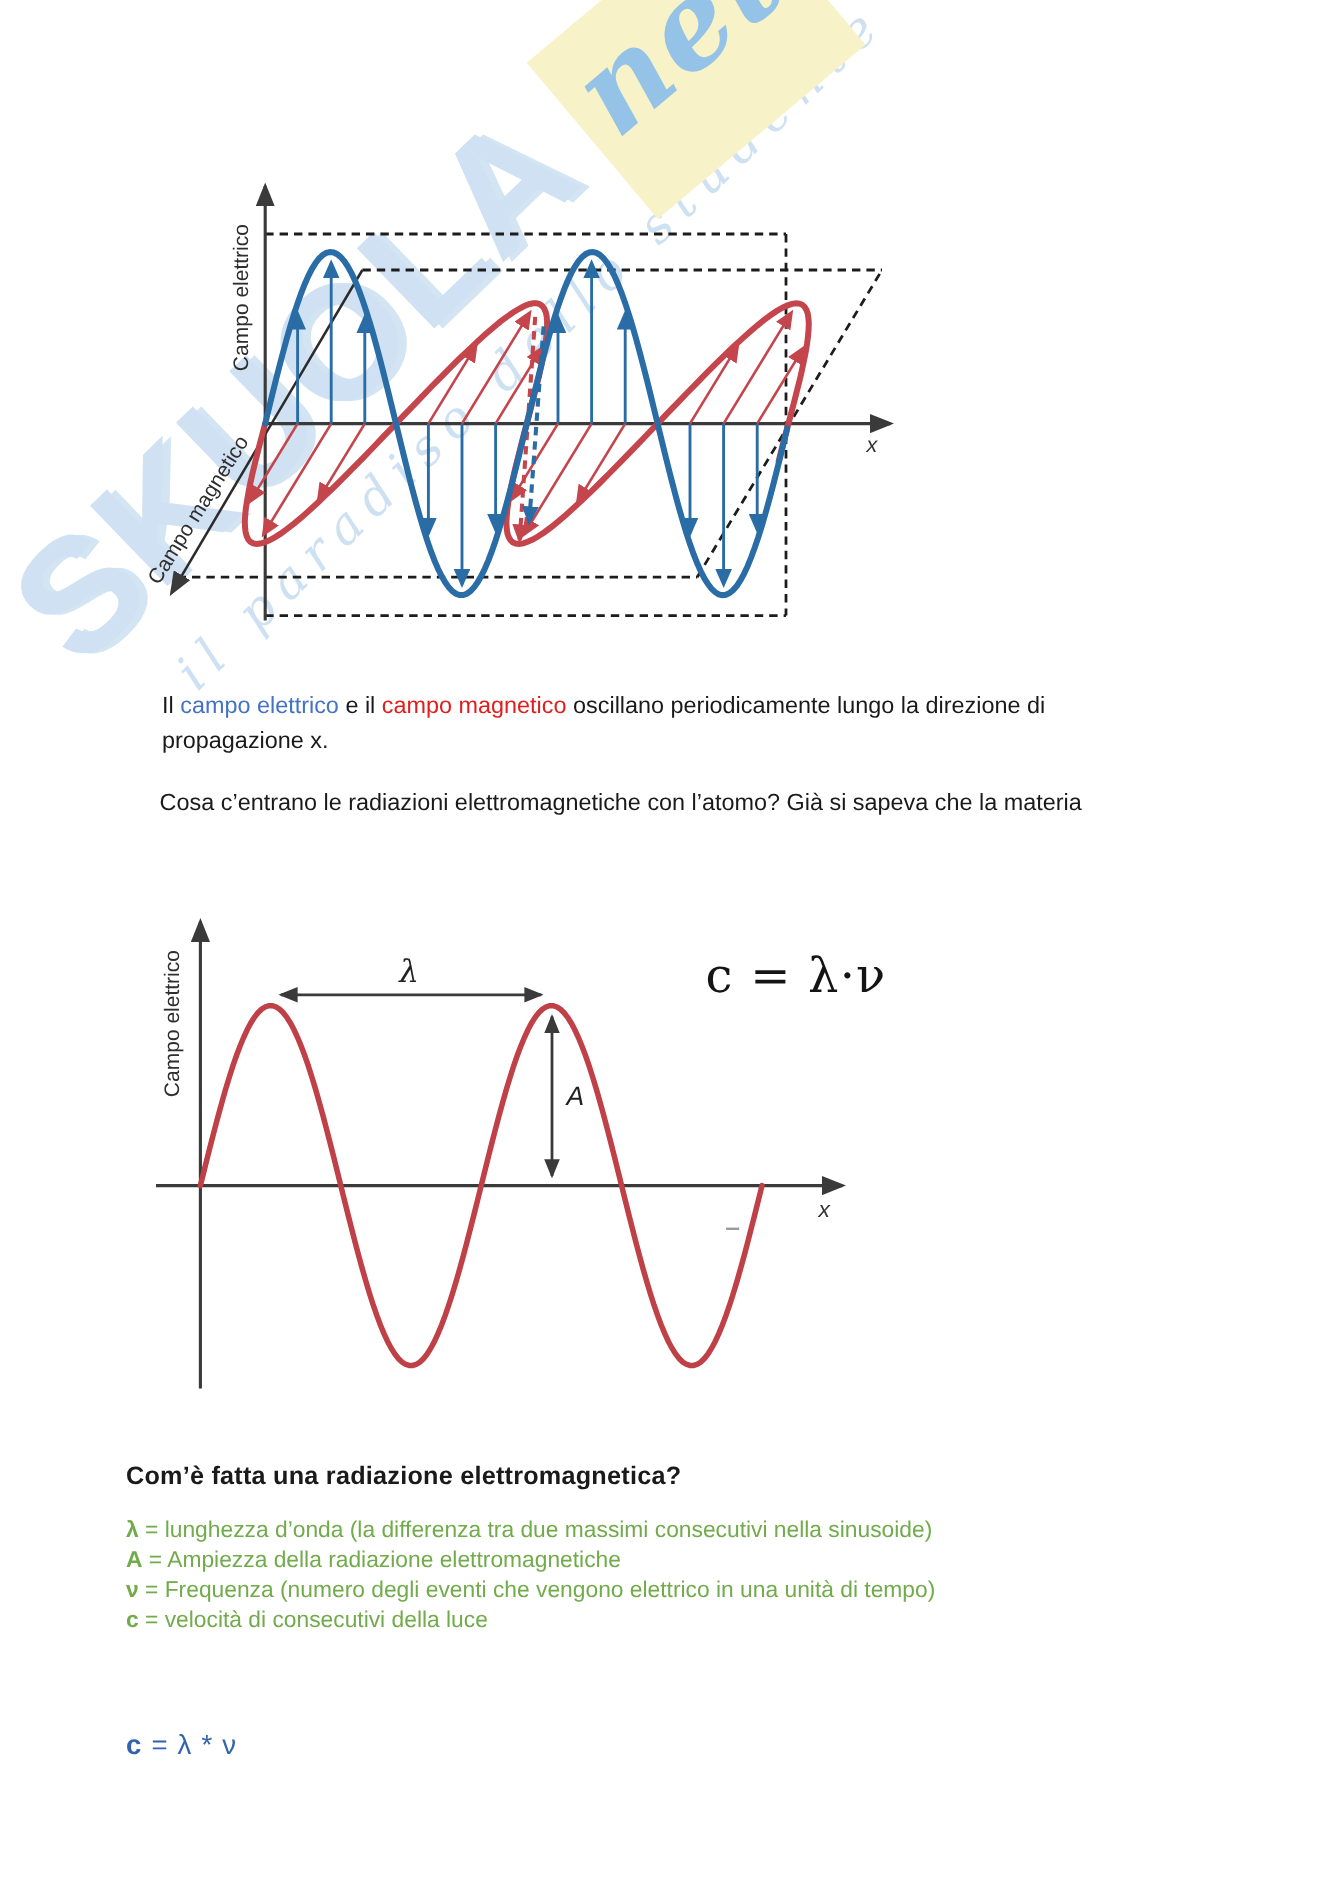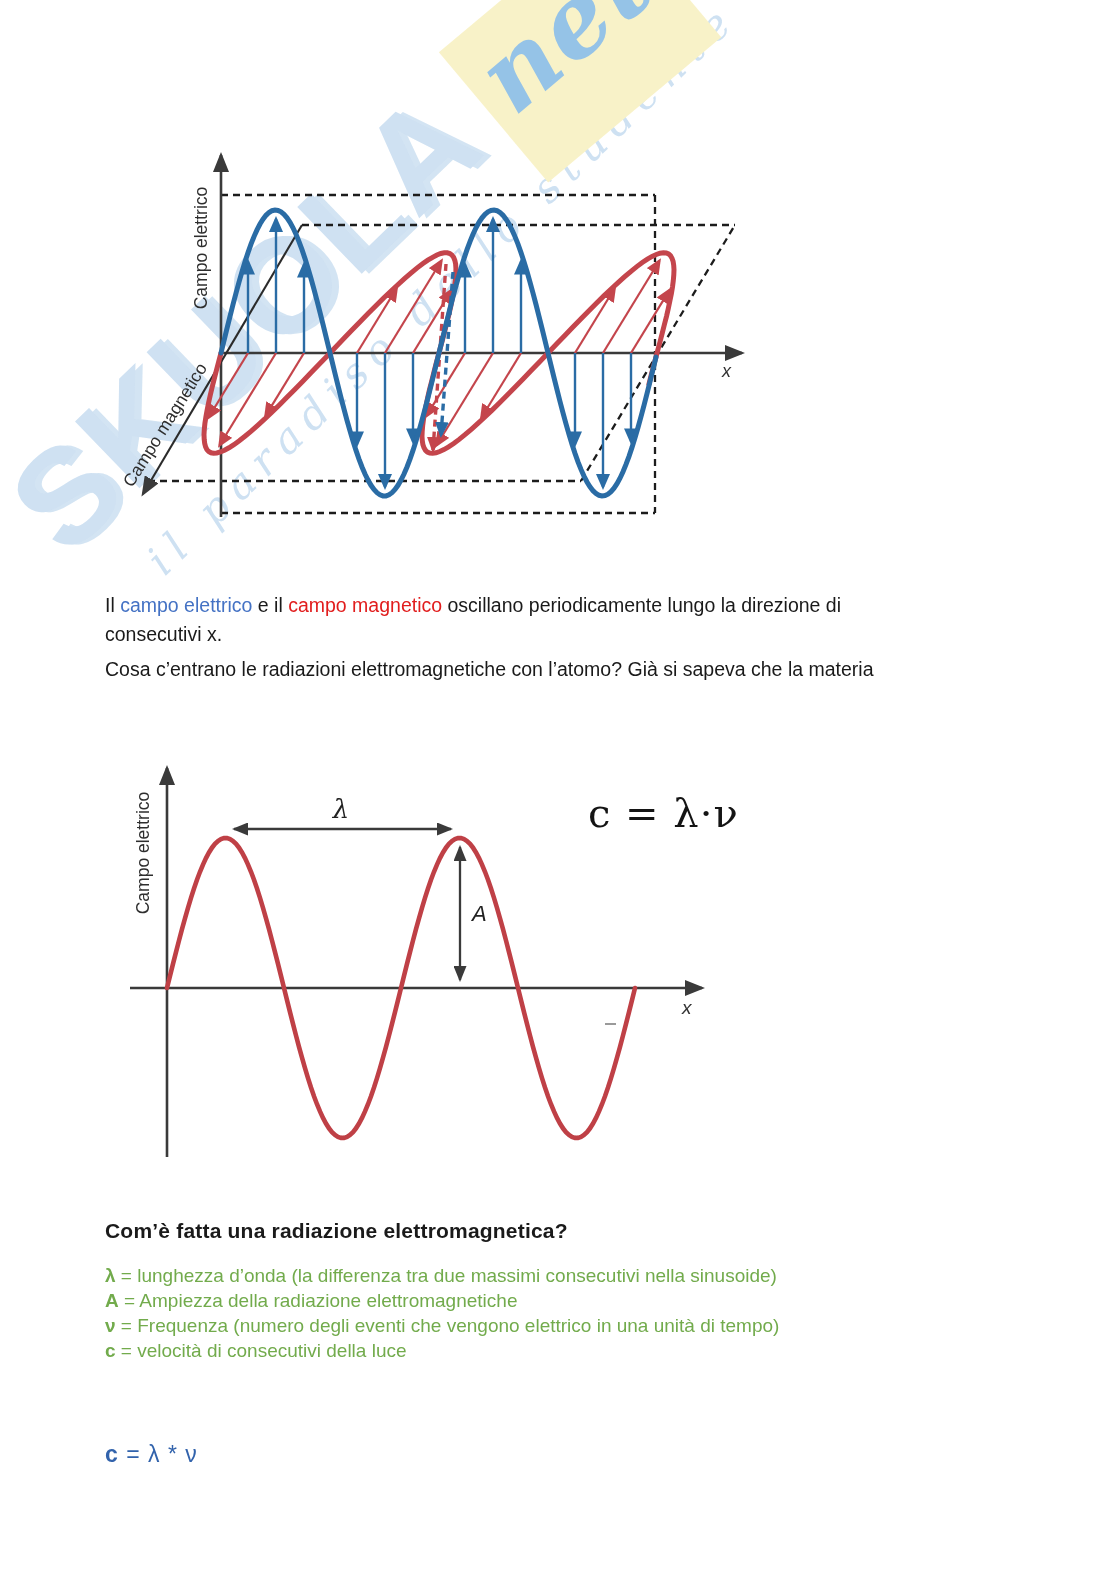--- a/index.html
+++ b/index.html
@@ -26,7 +26,7 @@
   .green b{font-weight:bold;}
   .formula-bottom{top:1440px;color:#3263ac;font-size:23px;letter-spacing:1px;}
   .formula-bottom b{font-weight:bold;}
-  .p1{top:591px;} .p2{top:655px;}
+  .p1{top:574px;margin-left:30px;} .p2{top:655px;}
 </style>
 </head>
 <body>

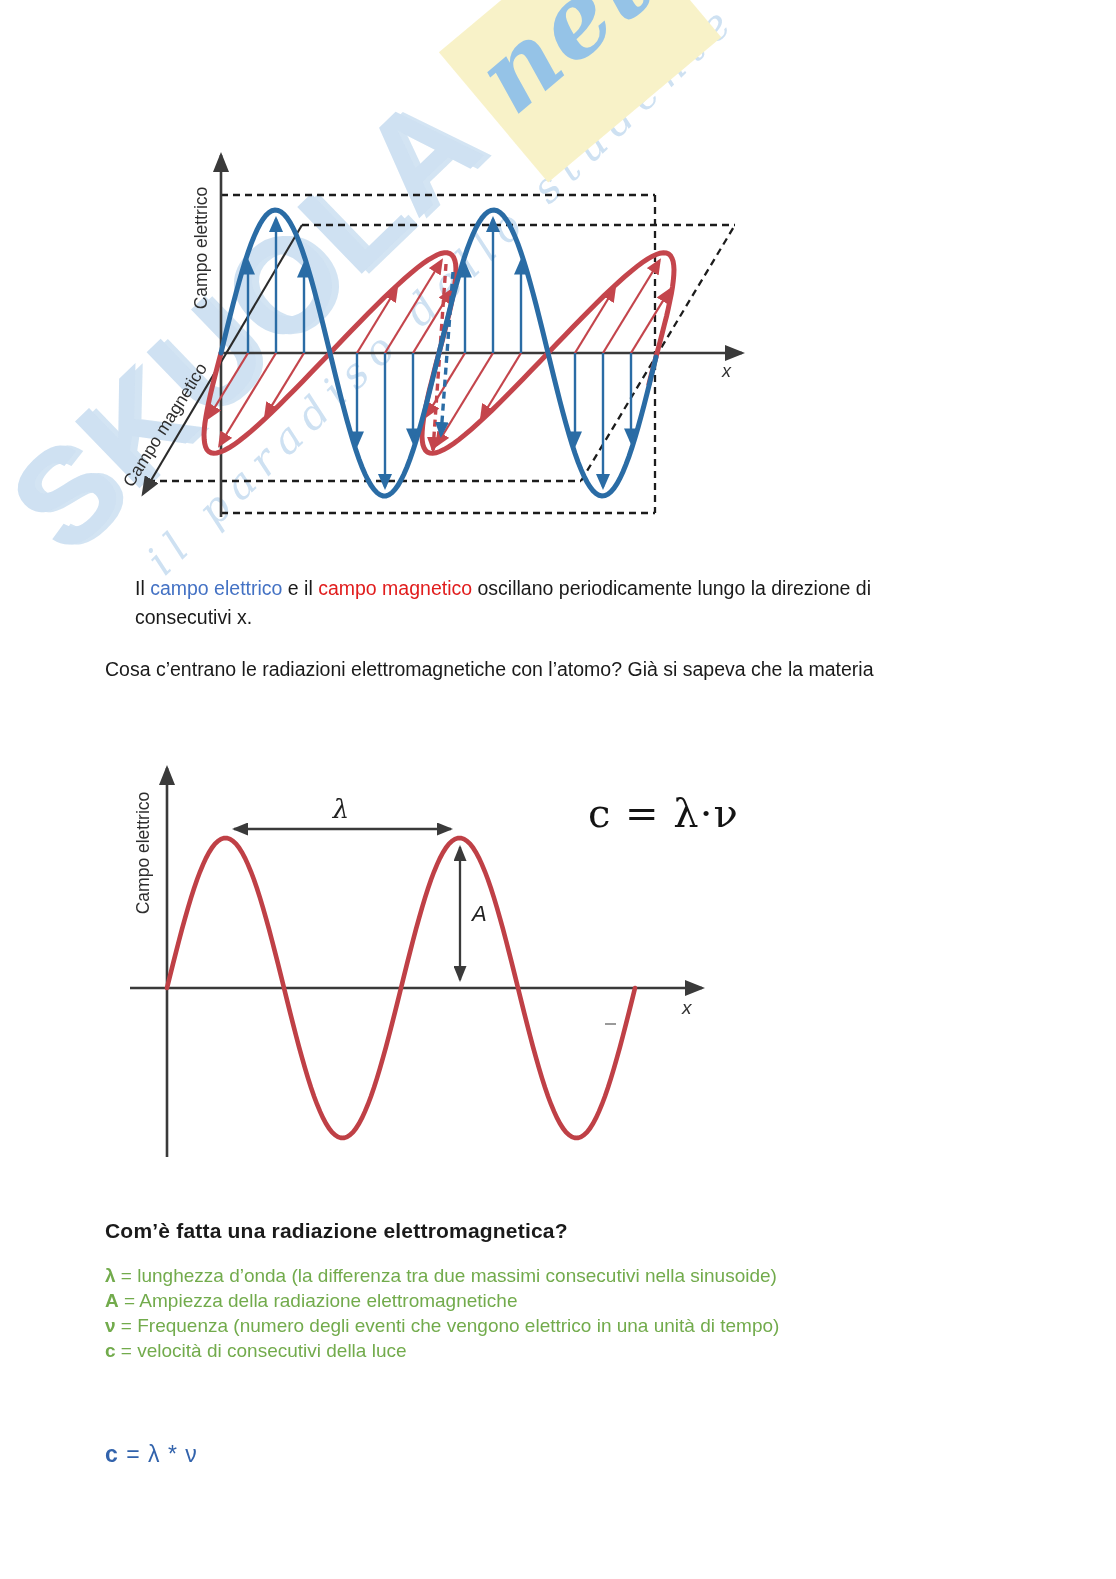--- a/index.html
+++ b/index.html
@@ -136,7 +136,7 @@
 
   <div class="txt p1">
     <div><span>Il </span><span class="c-blue">campo elettrico</span><span> e il </span><span class="c-red">campo magnetico</span><span> oscillano periodicamente lungo la direzione di</span></div>
-    <div>consecutivi x.</div>
+    <div>propagazione x.</div>
   </div>
 
   <div class="txt p2">

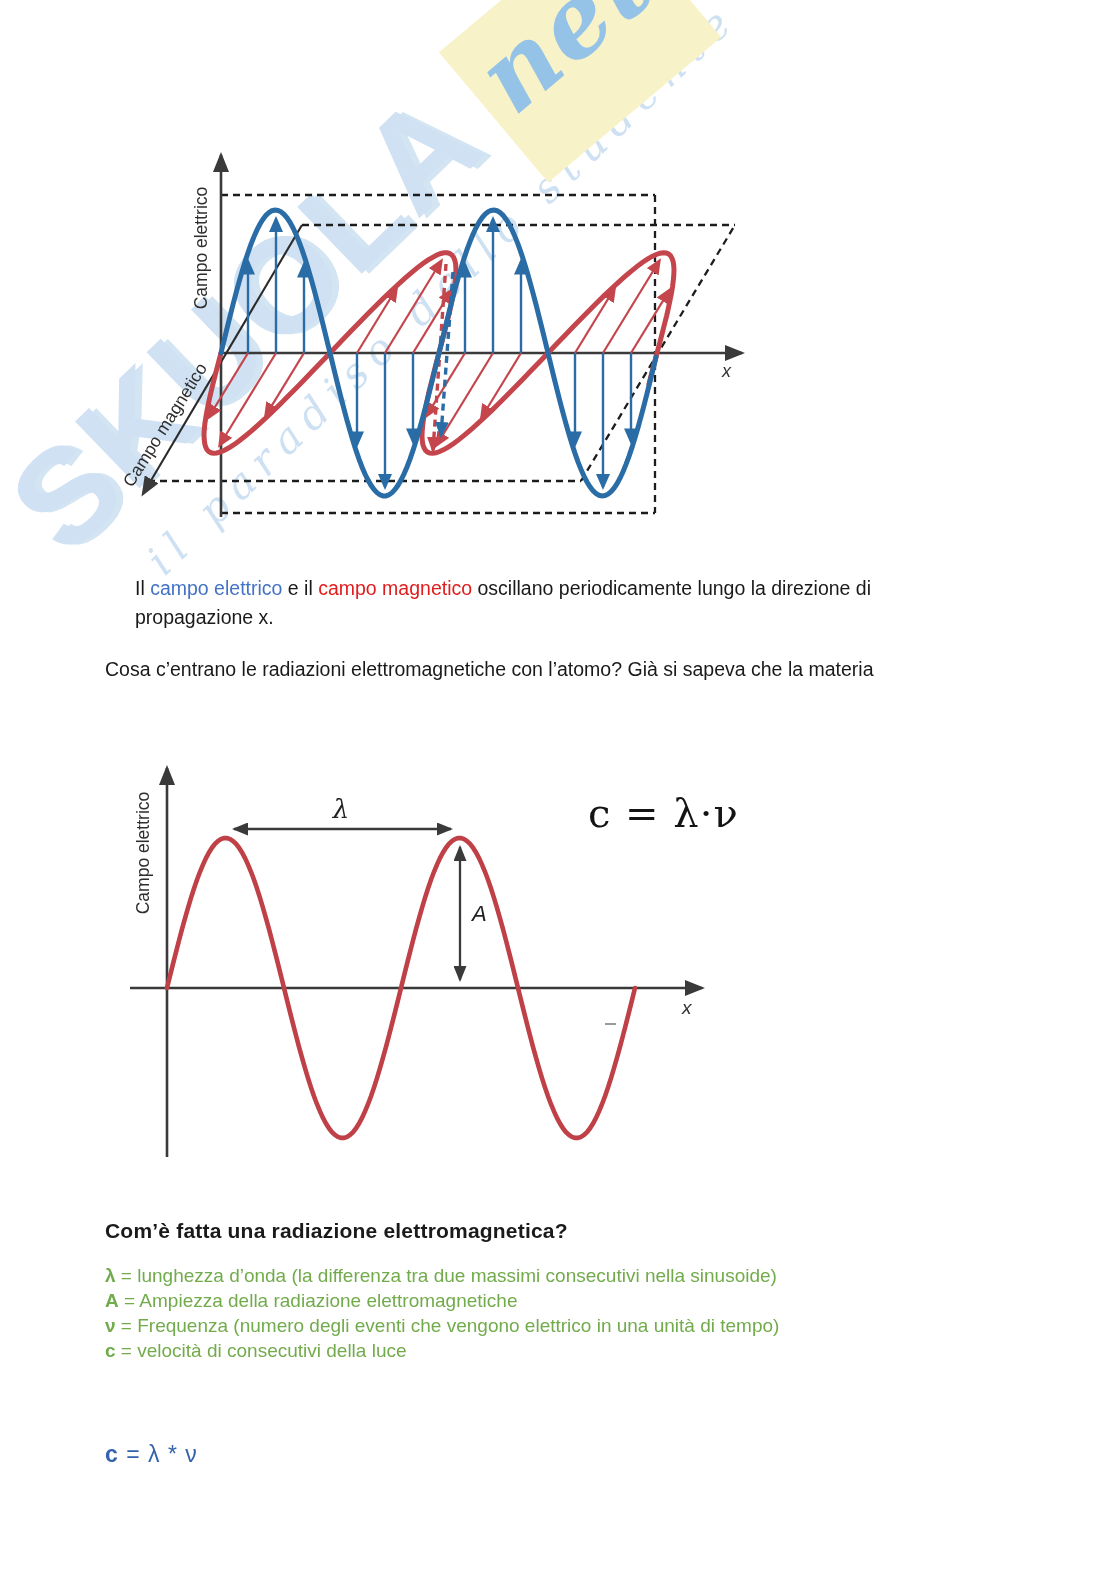--- a/index.html
+++ b/index.html
@@ -26,7 +26,7 @@
   .green b{font-weight:bold;}
   .formula-bottom{top:1440px;color:#3263ac;font-size:23px;letter-spacing:1px;}
   .formula-bottom b{font-weight:bold;}
-  .p1{top:574px;margin-left:30px;} .p2{top:655px;}
+  .p1{top:574px;margin-left:30px;} .p2{top:655px;margin-left:28px;}
 </style>
 </head>
 <body>

